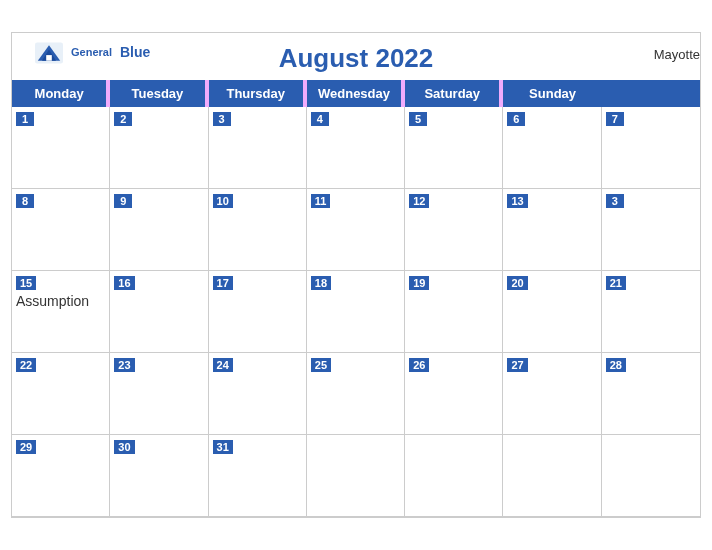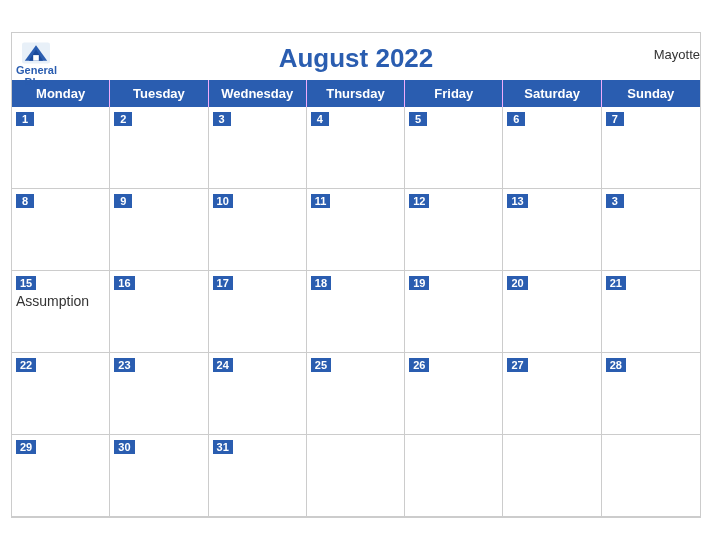--- a/index.html
+++ b/index.html
@@ -41,11 +41,12 @@
     }
     .logo-area {
       position: absolute;
-      left: 4px;
+      left: 23px;
       top: 8px;
       display: flex;
-      flex-direction: column;
+      flex-direction: row;
       align-items: center;
+      gap: 8px;
     }
     .logo-text-general {
       font-size: 11px;

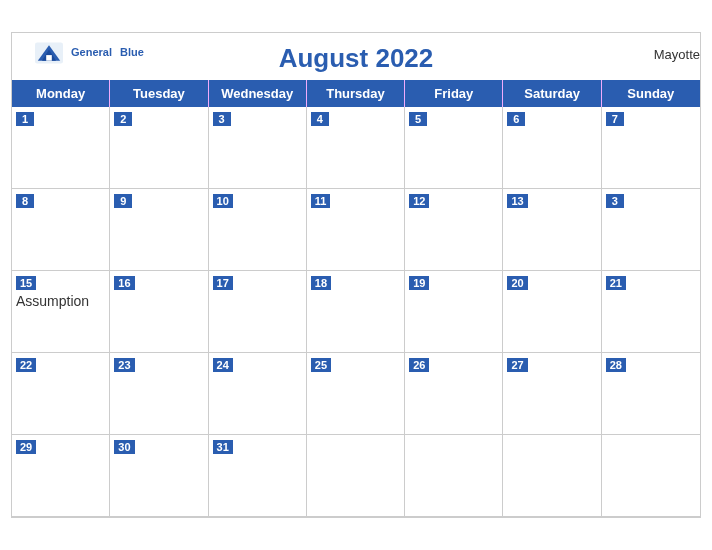--- a/index.html
+++ b/index.html
@@ -55,7 +55,7 @@
       line-height: 1.1;
     }
     .logo-text-blue {
-      font-size: 11px;
+      font-size: 14px;
       color: #2a5db0;
       font-weight: bold;
       line-height: 1.1;

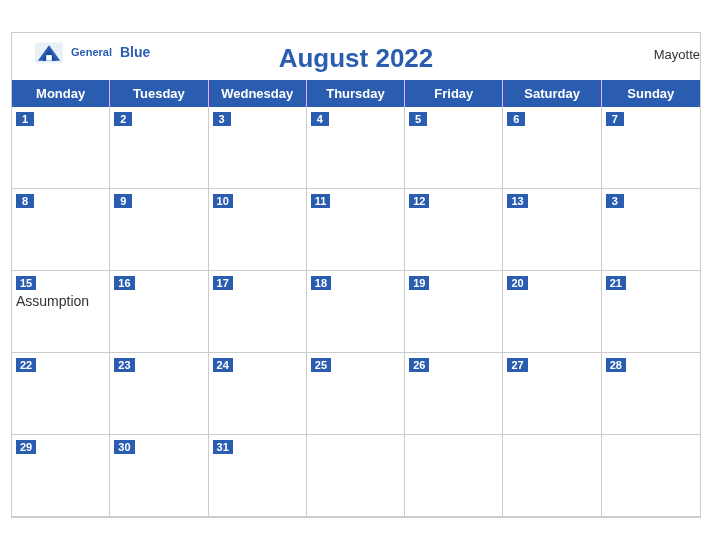--- a/index.html
+++ b/index.html
@@ -77,7 +77,7 @@
       padding: 6px 0;
       font-size: 13px;
       font-weight: bold;
-      border-right: 1px solid #f0abfc;
+      border-right: 4px solid #f0abfc;
     }
     .day-header-cell:last-child {
       border-right: none;

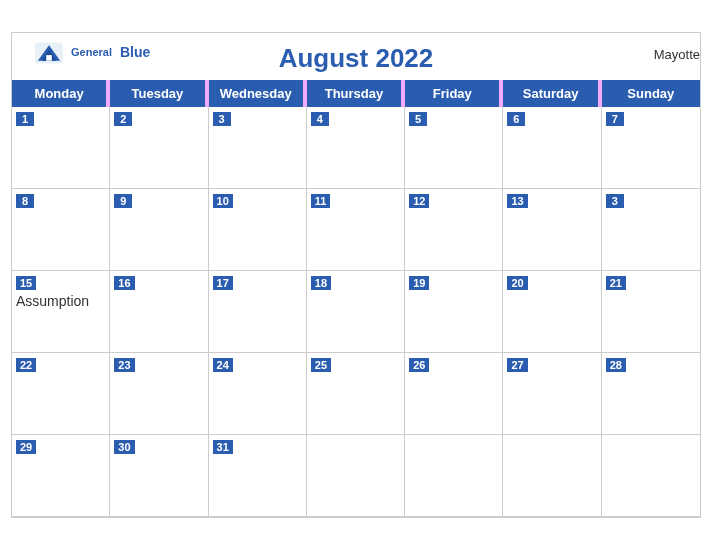--- a/index.html
+++ b/index.html
@@ -140,8 +140,8 @@
   <div class="days-header">
   <div class="day-header-cell">Monday</div>
       <div class="day-header-cell">Tuesday</div>
+      <div class="day-header-cell">Thursday</div>
       <div class="day-header-cell">Wednesday</div>
-      <div class="day-header-cell">Thursday</div>
       <div class="day-header-cell">Friday</div>
       <div class="day-header-cell">Saturday</div>
       <div class="day-header-cell">Sunday</div>

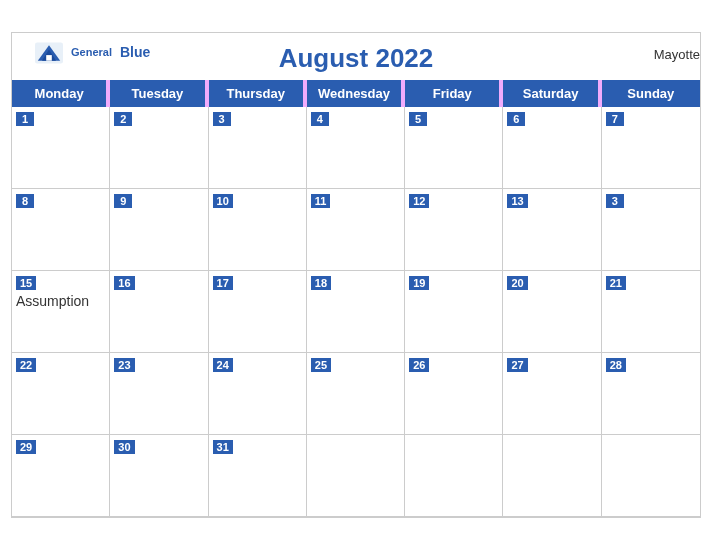--- a/index.html
+++ b/index.html
@@ -142,7 +142,6 @@
       <div class="day-header-cell">Tuesday</div>
       <div class="day-header-cell">Thursday</div>
       <div class="day-header-cell">Wednesday</div>
-      <div class="day-header-cell">Friday</div>
       <div class="day-header-cell">Saturday</div>
       <div class="day-header-cell">Sunday</div>
     </div>

